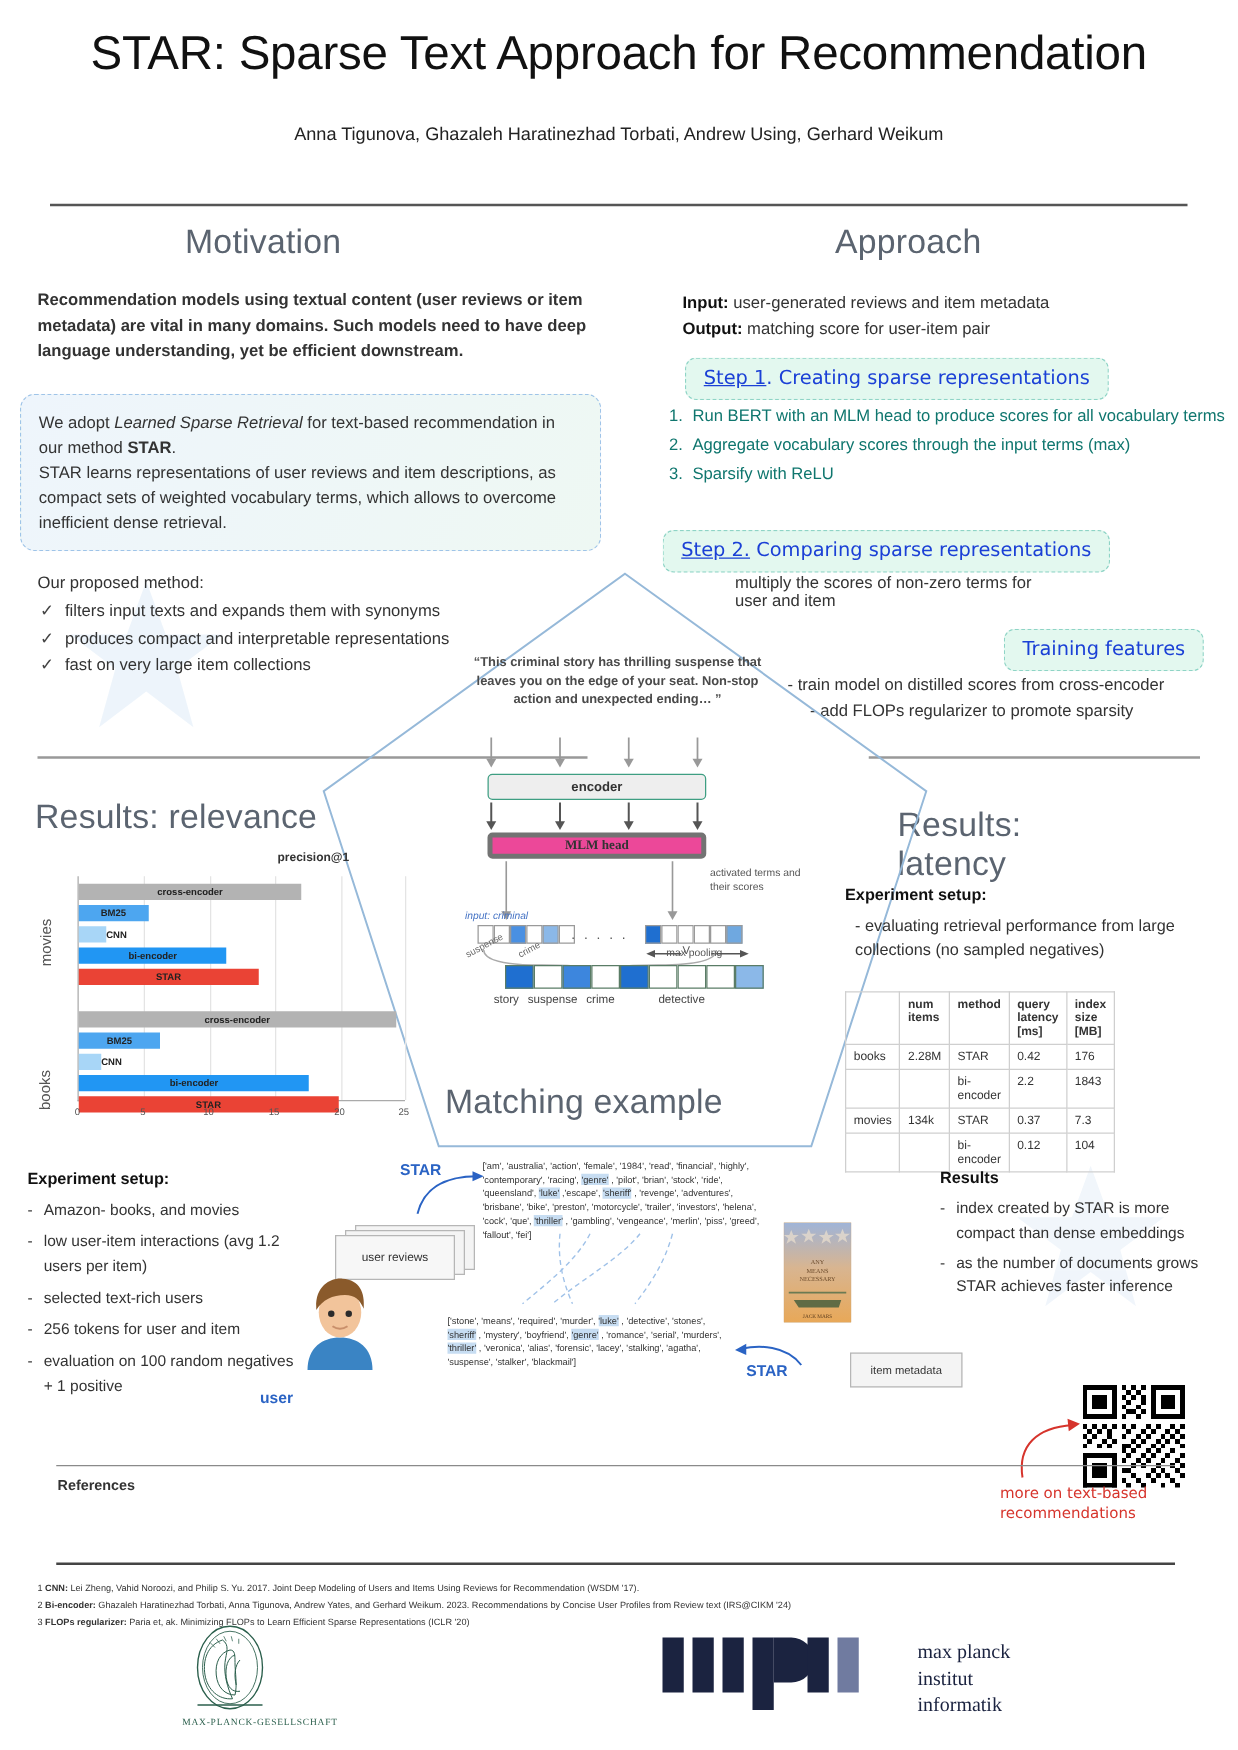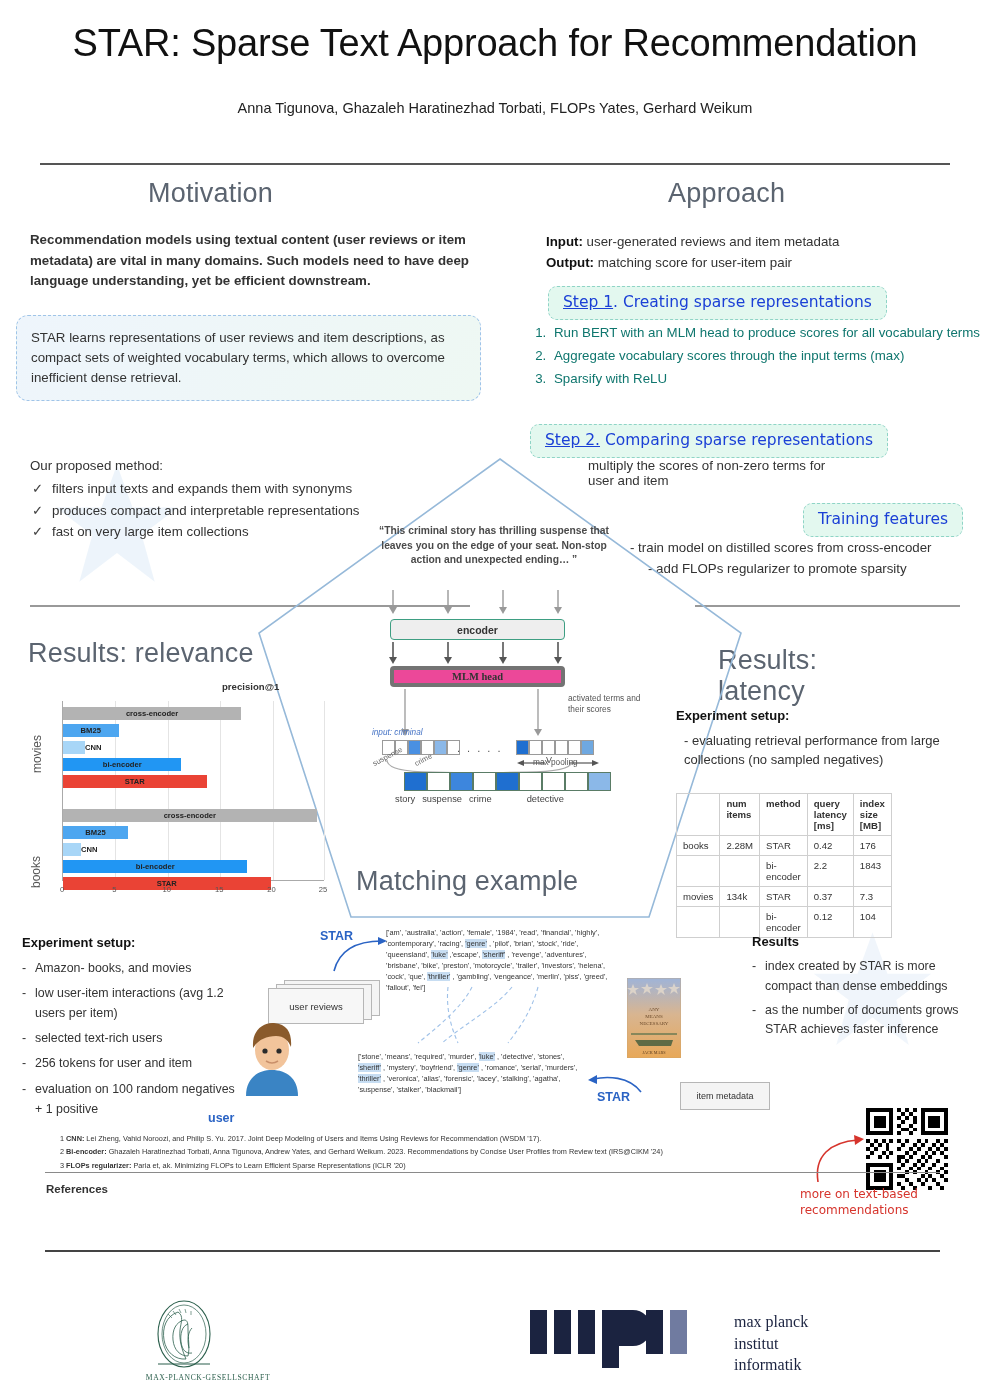--- a/index.html
+++ b/index.html
@@ -289,7 +289,7 @@
 <div class="poster">
 
   <div class="title">STAR: Sparse Text Approach for Recommendation</div>
-  <div class="authors">Anna Tigunova, Ghazaleh Haratinezhad Torbati, FLOPs Yates, Gerhard Weikum</div>
+  <div class="authors">Anna Tigunova, Ghazaleh Haratinezhad Torbati, Andrew Using, Gerhard Weikum</div>
   <div class="rule-top"></div>
 
   <svg class="deco-star ds1" width="130" height="125" viewBox="0 0 100 96">

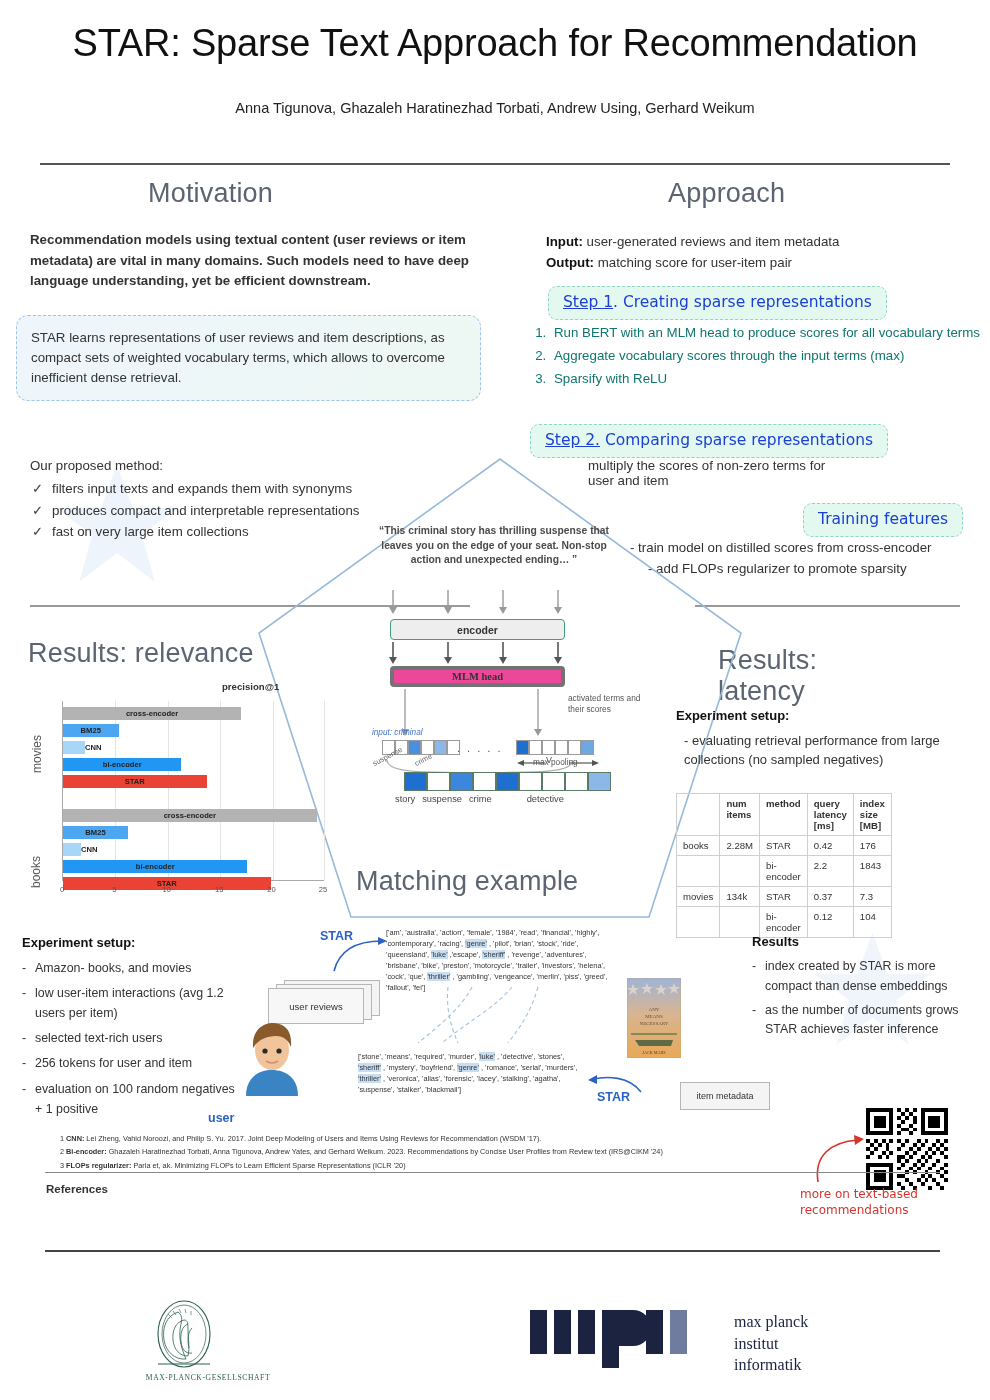--- a/index.html
+++ b/index.html
@@ -308,6 +308,9 @@
   <div class="motiv-p">Recommendation models using textual content (user reviews or item metadata) are vital in many domains. Such models need to have deep language understanding, yet be efficient downstream.</div>
 
   <div class="motiv-box">
+    <div>
+      <span>We adopt </span><i>Learned Sparse Retrieval</i><span> for text-based recommendation in our method </span><b>STAR</b><span>.</span>
+    </div>
     <div>STAR learns representations of user reviews and item descriptions, as compact sets of weighted vocabulary terms, which allows to overcome inefficient dense retrieval.</div>
   </div>
 

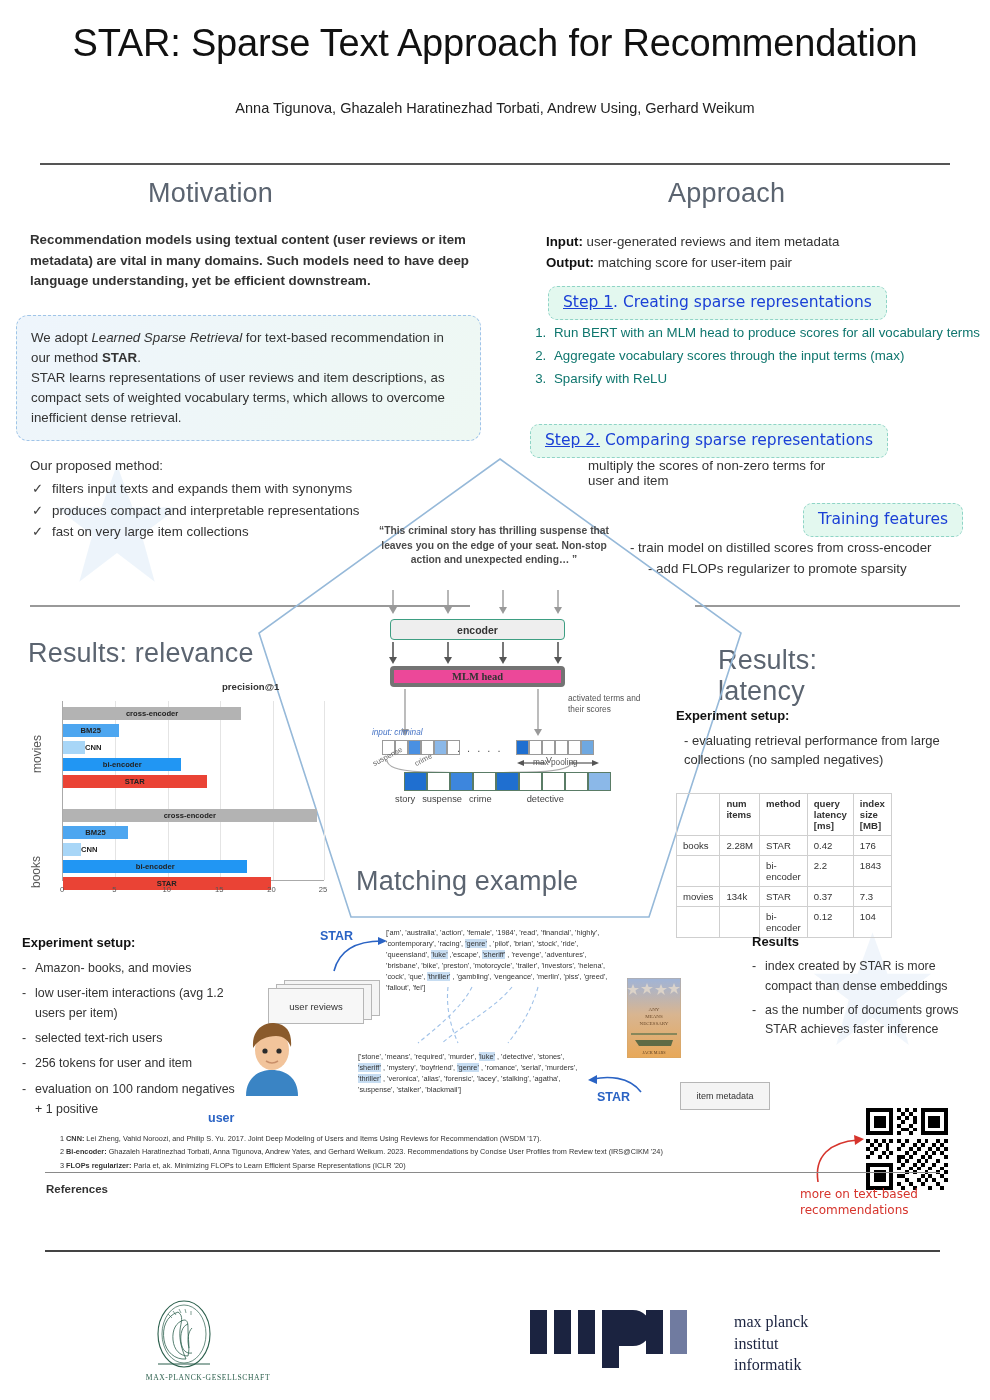--- a/index.html
+++ b/index.html
@@ -262,7 +262,7 @@
   
   .ref-rule-top { position: absolute; top: 1172px; left: 45px; width: 895px; height: 1.4px; background: #8a8a8a; }
   .ref-head { position: absolute; top: 1183px; left: 46px; font-size: 11.5px; font-weight: bold; color: #333; }
-  .refs { position: absolute; top: 1132px; left: 30px; width: 920px; font-size: 7.3px; line-height: 1.85; color: #333; margin-left: 30px; }
+  .refs { position: absolute; top: 1264px; left: 30px; width: 920px; font-size: 7.3px; line-height: 1.85; color: #333; }
   .refs b { font-weight: bold; }
   .ref-rule-bot { position: absolute; top: 1250px; left: 45px; width: 895px; height: 2.2px; background: #444; }
 

